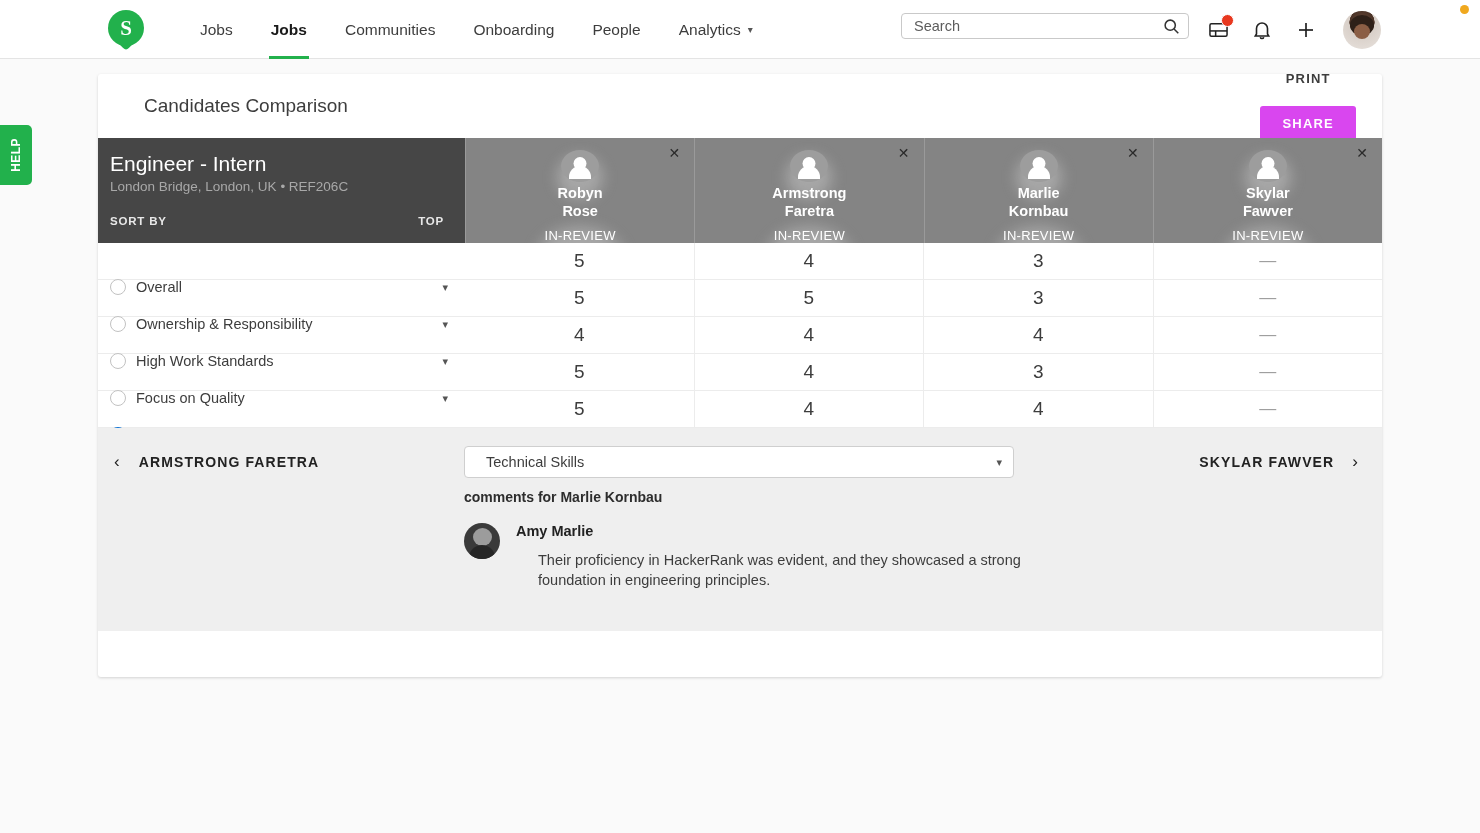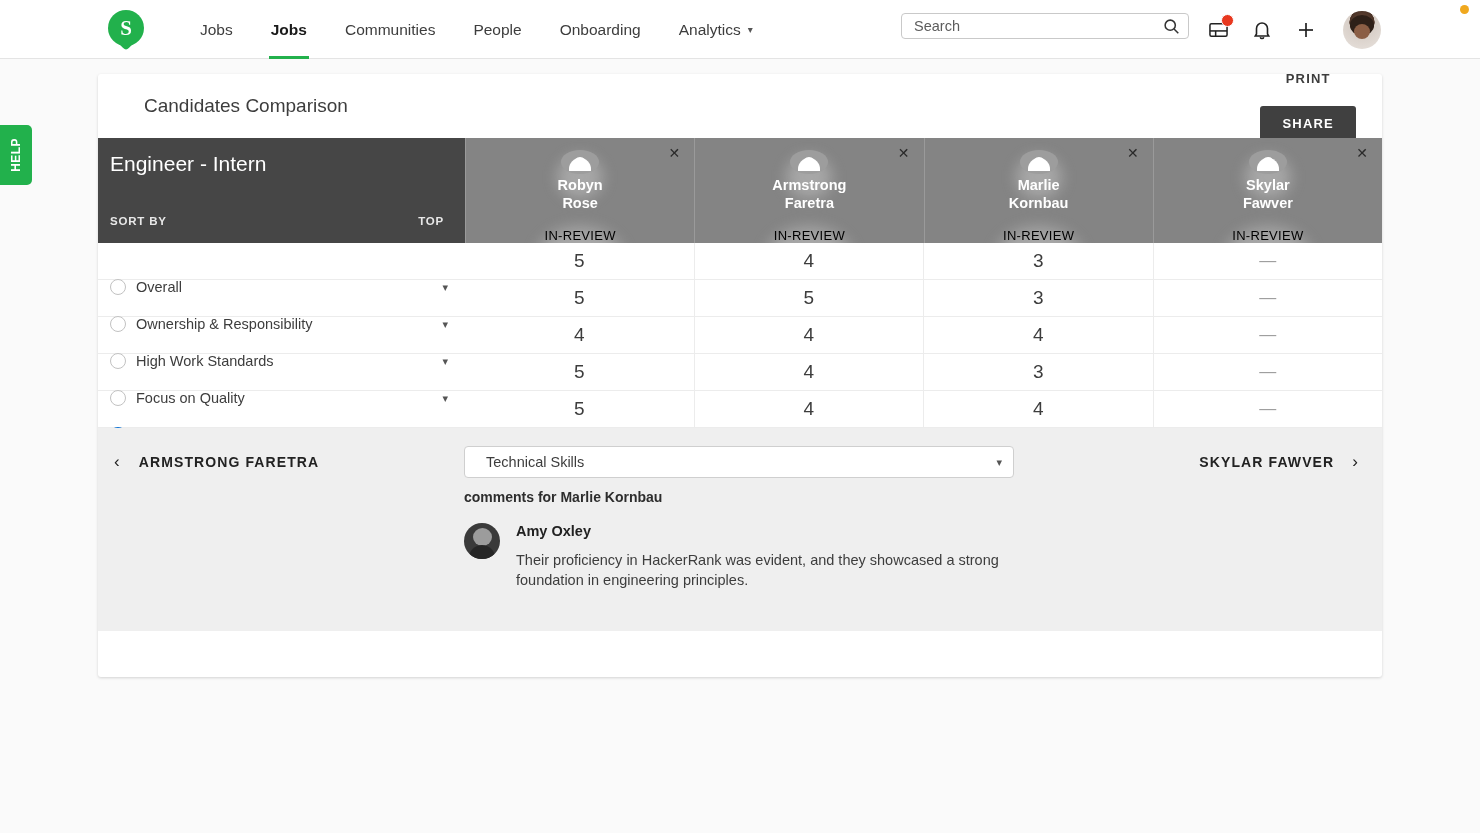--- a/index.html
+++ b/index.html
@@ -300,10 +300,10 @@
       <span>Communities</span>
     </div>
     <div class="nav-item">
+      <span>Onboarding</span>
+    </div>
+    <div class="nav-item">
       <span>People</span>
-    </div>
-    <div class="nav-item">
-      <span>Onboarding</span>
     </div>
     <div class="nav-item">
       <span>Analytics</span>

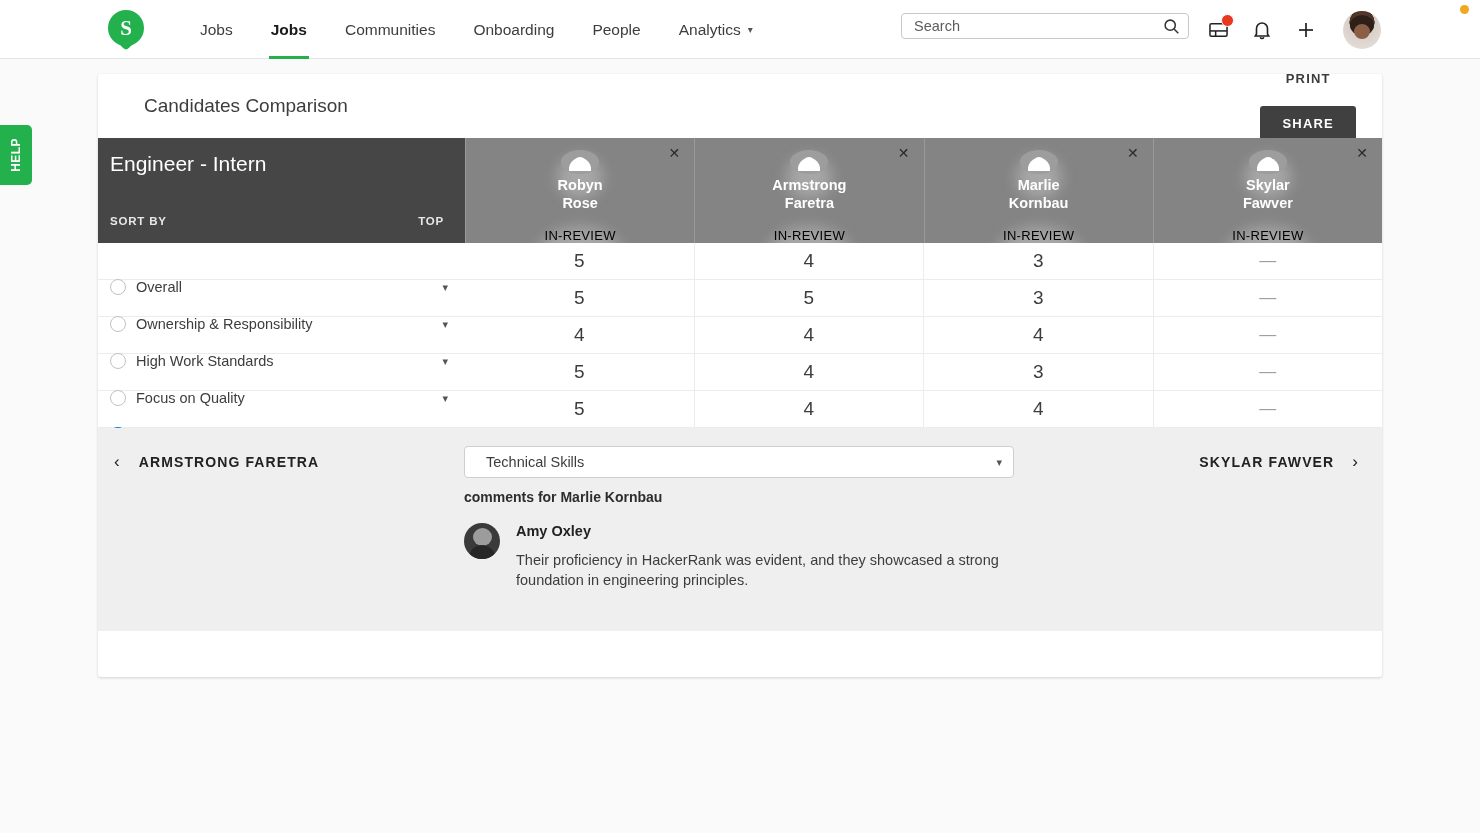--- a/index.html
+++ b/index.html
@@ -134,7 +134,7 @@
     font-family: "Liberation Sans", sans-serif;
   }
   .btn-share {
-    background: #404040; color: #fff; border: none; border-radius: 3px;
+    background: #d946ef; color: #fff; border: none; border-radius: 3px;
     padding: 10px 22px; font-size: 13px; font-weight: bold; letter-spacing: 1.2px;
     cursor: pointer; font-family: "Liberation Sans", sans-serif;
   }

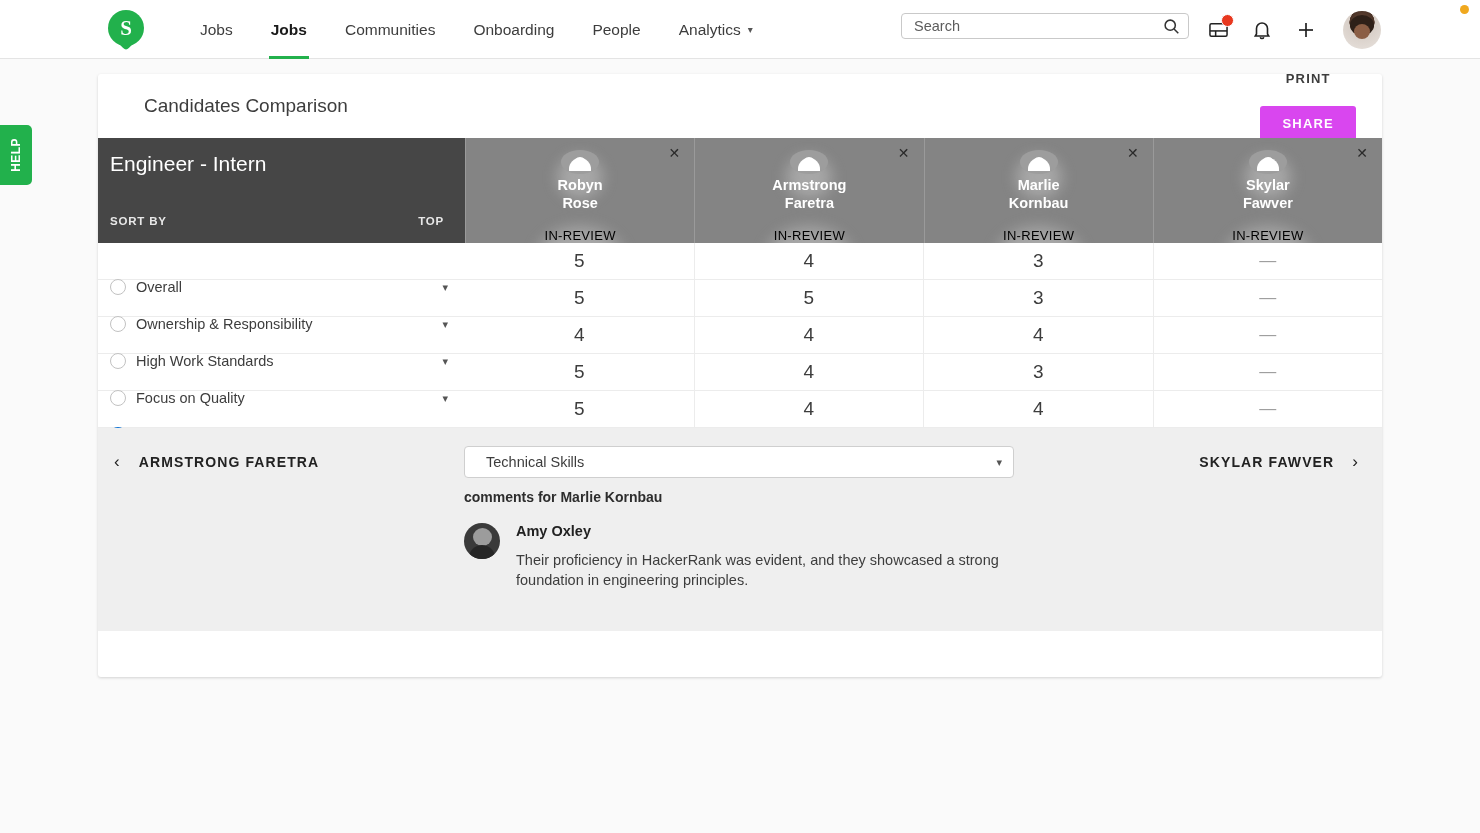--- a/index.html
+++ b/index.html
@@ -365,6 +365,7 @@
   <div class="grid-header">
     <div class="job-panel">
       <div class="job-title">Engineer - Intern</div>
+      <div class="job-meta">London Bridge, London, UK  •  REF206C</div>
       <div class="job-sortrow">
         <span class="sortby-label">SORT BY</span>
         <span class="top-label">TOP</span>

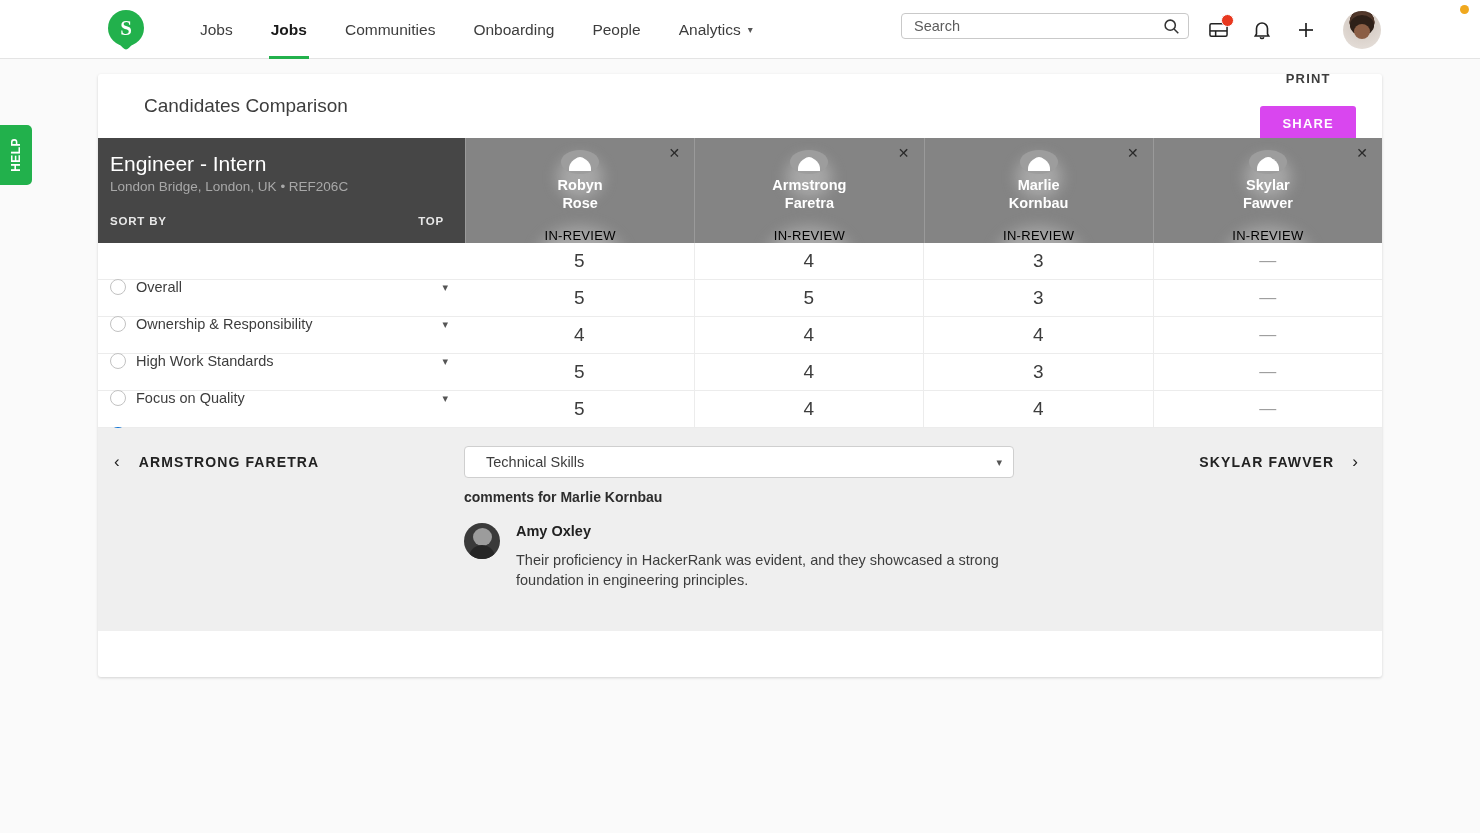--- a/index.html
+++ b/index.html
@@ -189,8 +189,8 @@
     max-width: 110px;
   }
   .cand-status {
-    position: relative; z-index: 2; color: #000000; font-size: 13px;
-    letter-spacing: 0.3px; margin-top: 16px;
+    position: relative; z-index: 2; color: #ffffff; font-size: 13px;
+    letter-spacing: 0.3px; margin-top: 8px;
   }
   .cand-close {
     position: absolute; top: 7px; right: 12px; z-index: 4;

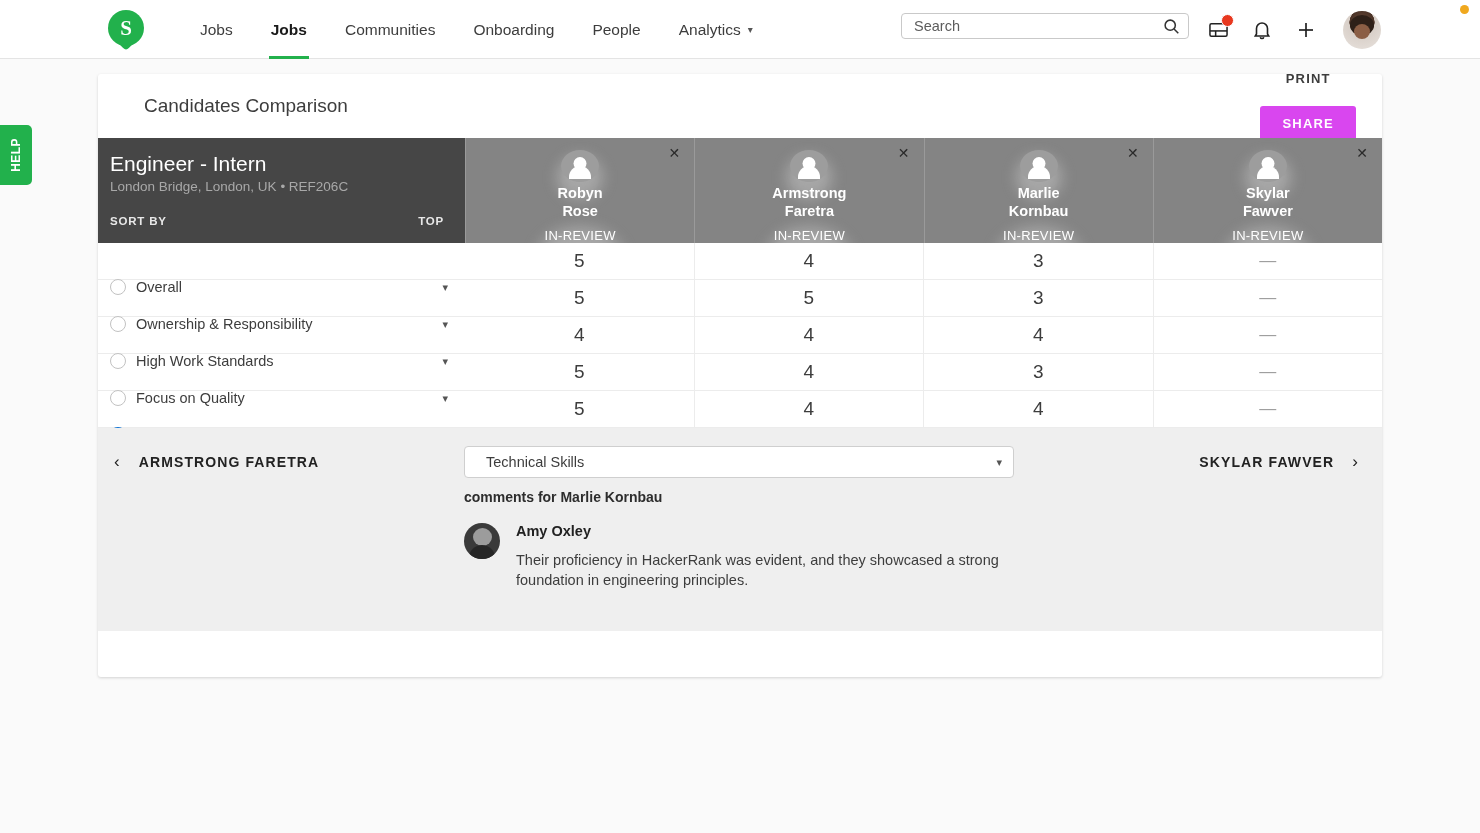--- a/index.html
+++ b/index.html
@@ -503,7 +503,7 @@
       <div class="comment-item">
         <div class="comment-avatar"></div>
         <div class="comment-text-wrap">
-          <div class="comment-author">Amy Oxley</div>
+          <div class="comment-author">Amy Marlie</div>
           <div class="comment-text">Their proficiency in HackerRank was evident, and they showcased a strong foundation in engineering principles.</div>
         </div>
       </div>

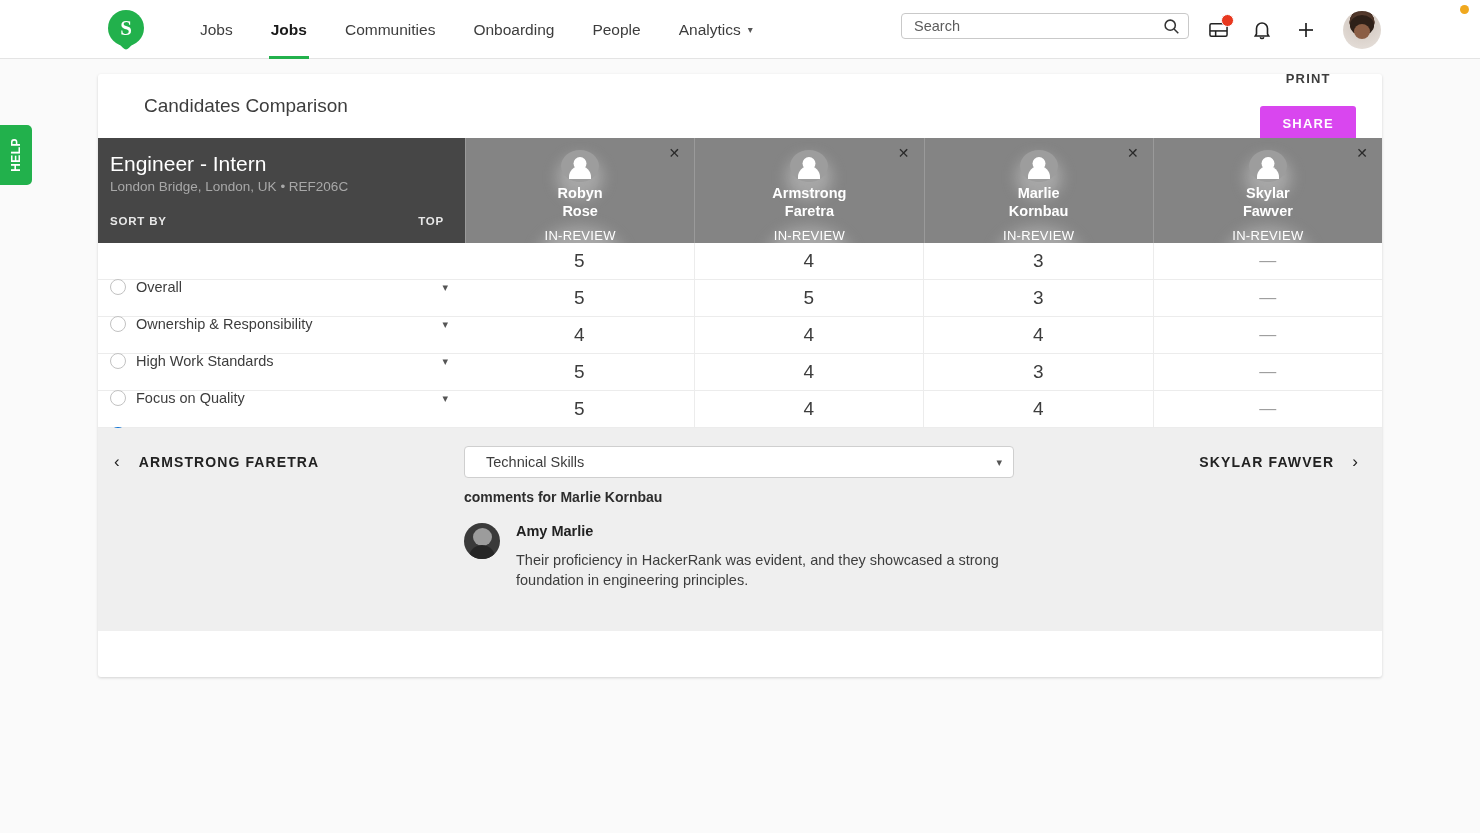--- a/index.html
+++ b/index.html
@@ -273,7 +273,7 @@
   .comment-author { font-size: 14.5px; font-weight: bold; color: #222; }
   .comment-text {
     margin-top: 11px; font-size: 14.5px; color: #3d3d3d;
-    line-height: 20px; max-width: 600px;
+    line-height: 20px; max-width: 600px; margin-left: 22px;
   }
   .card-footer { height: 41px; background: #fff; }
 </style>

